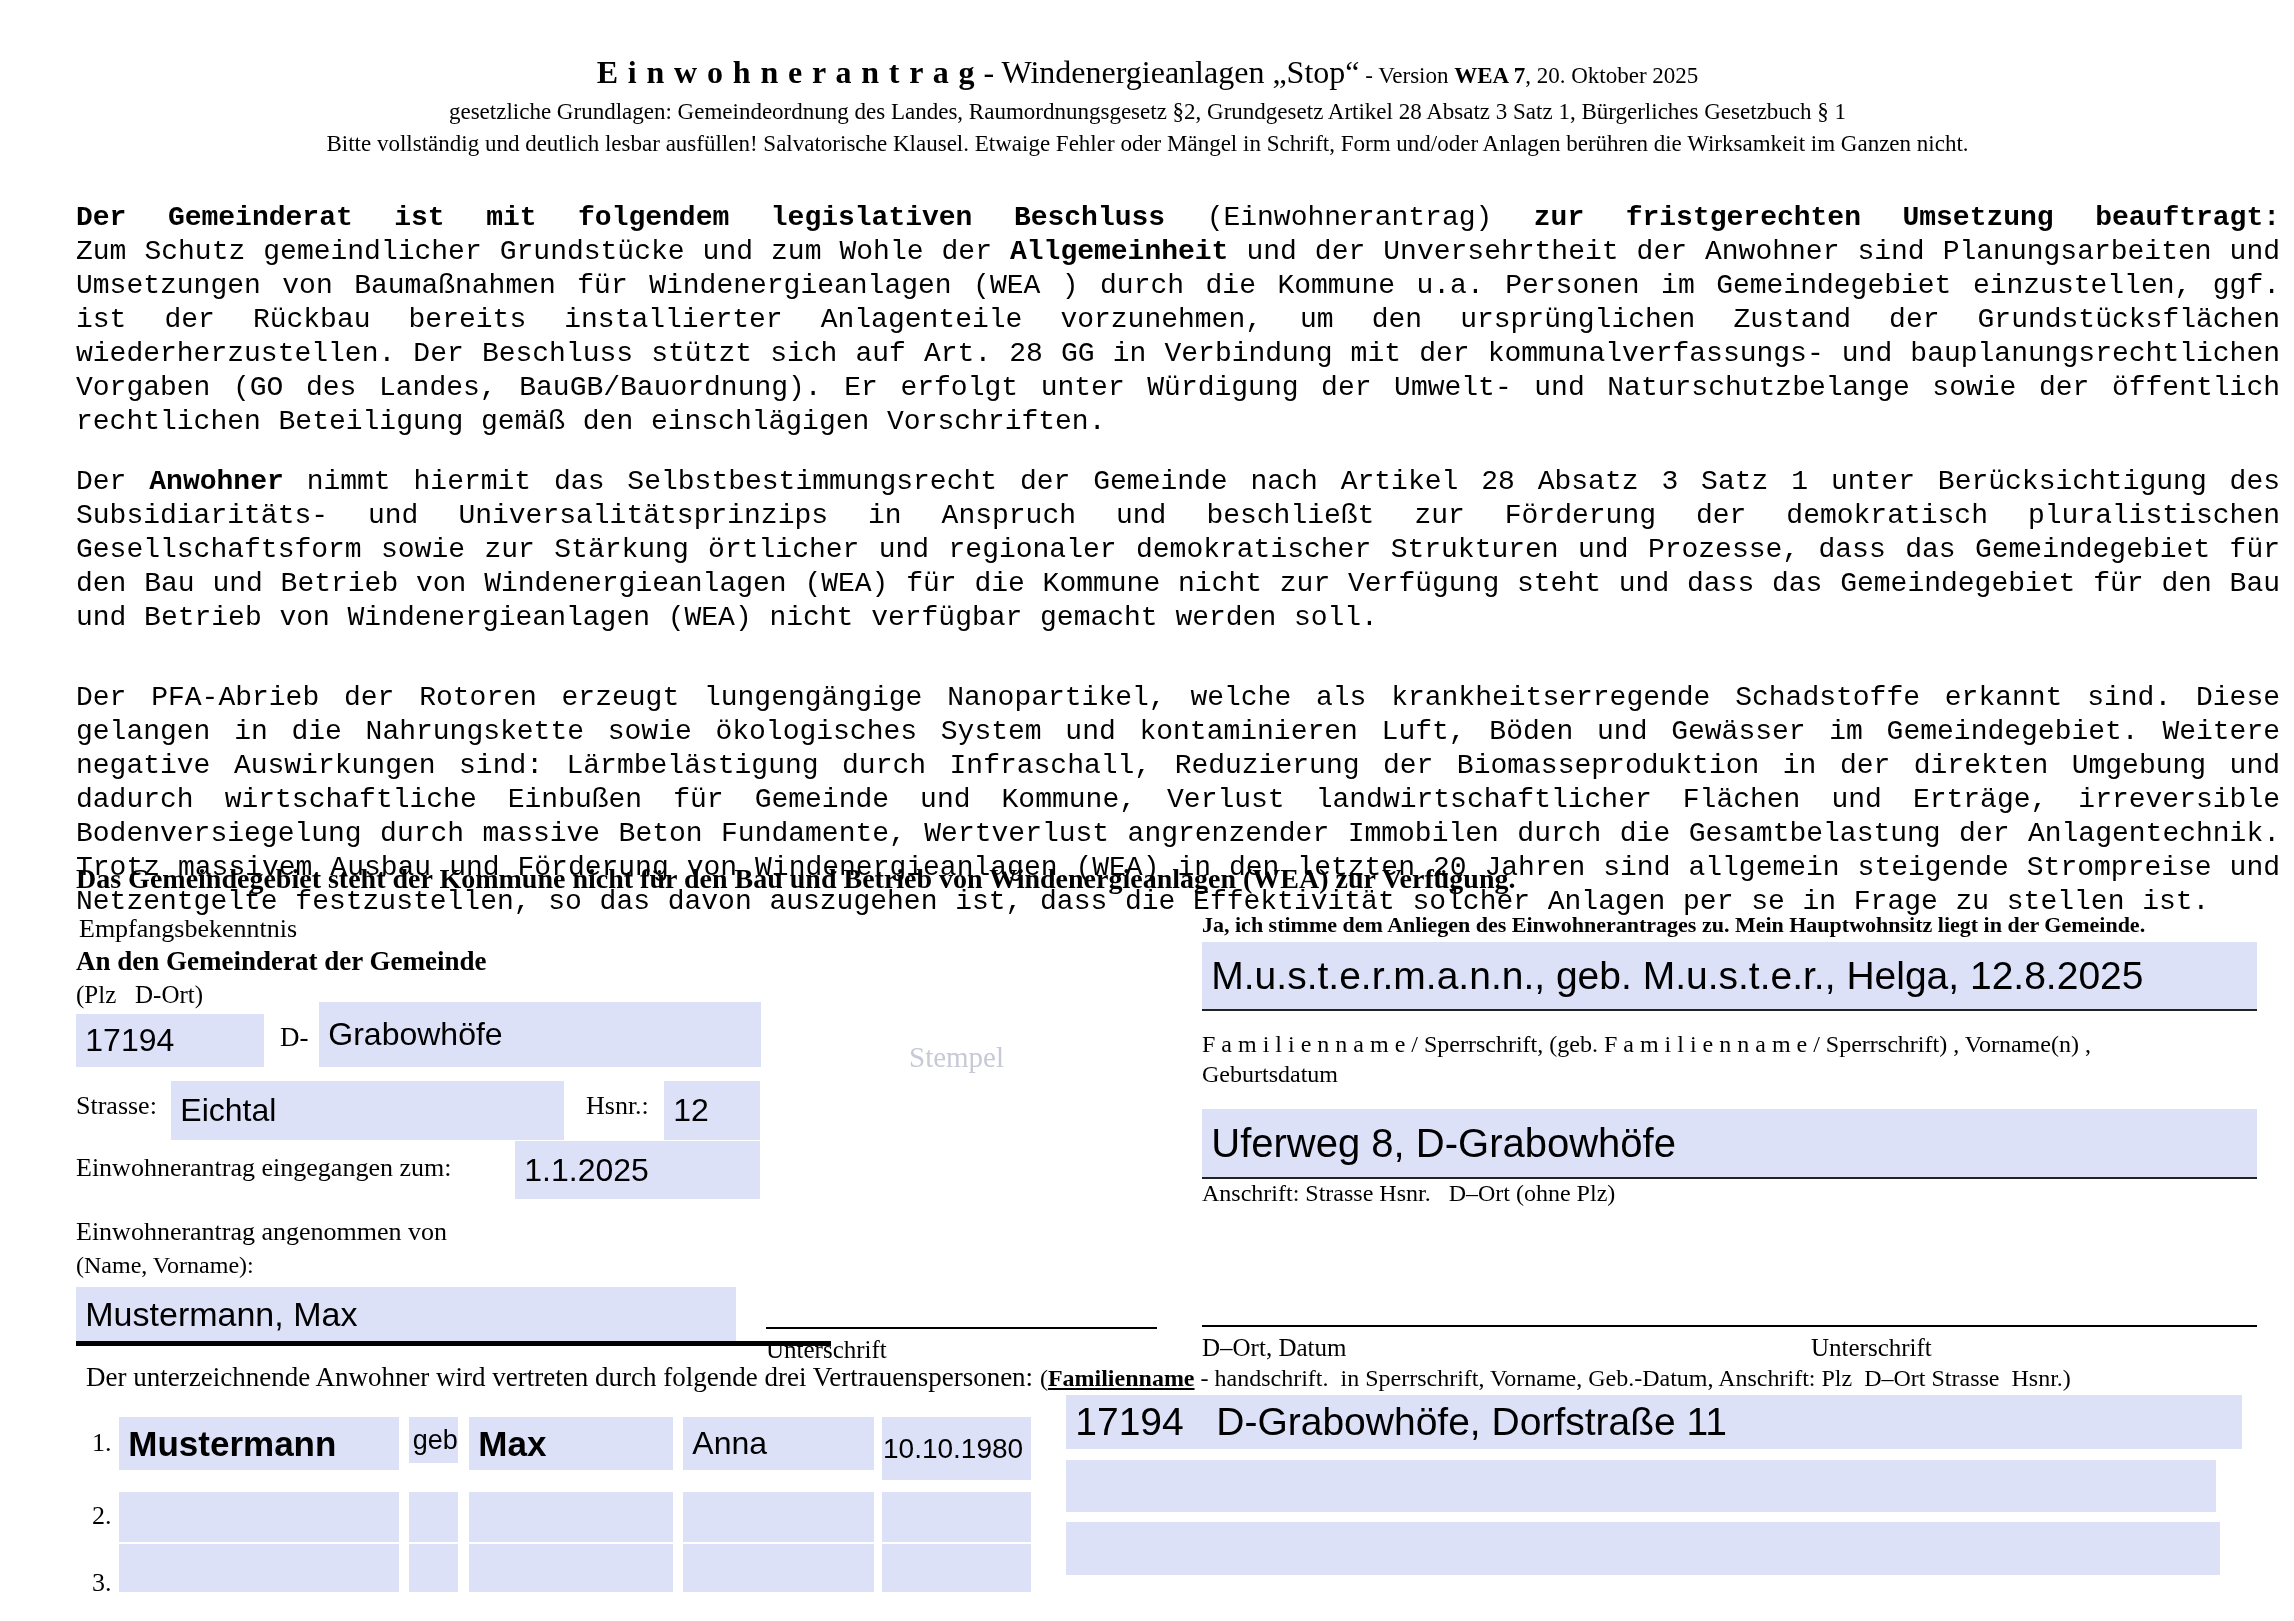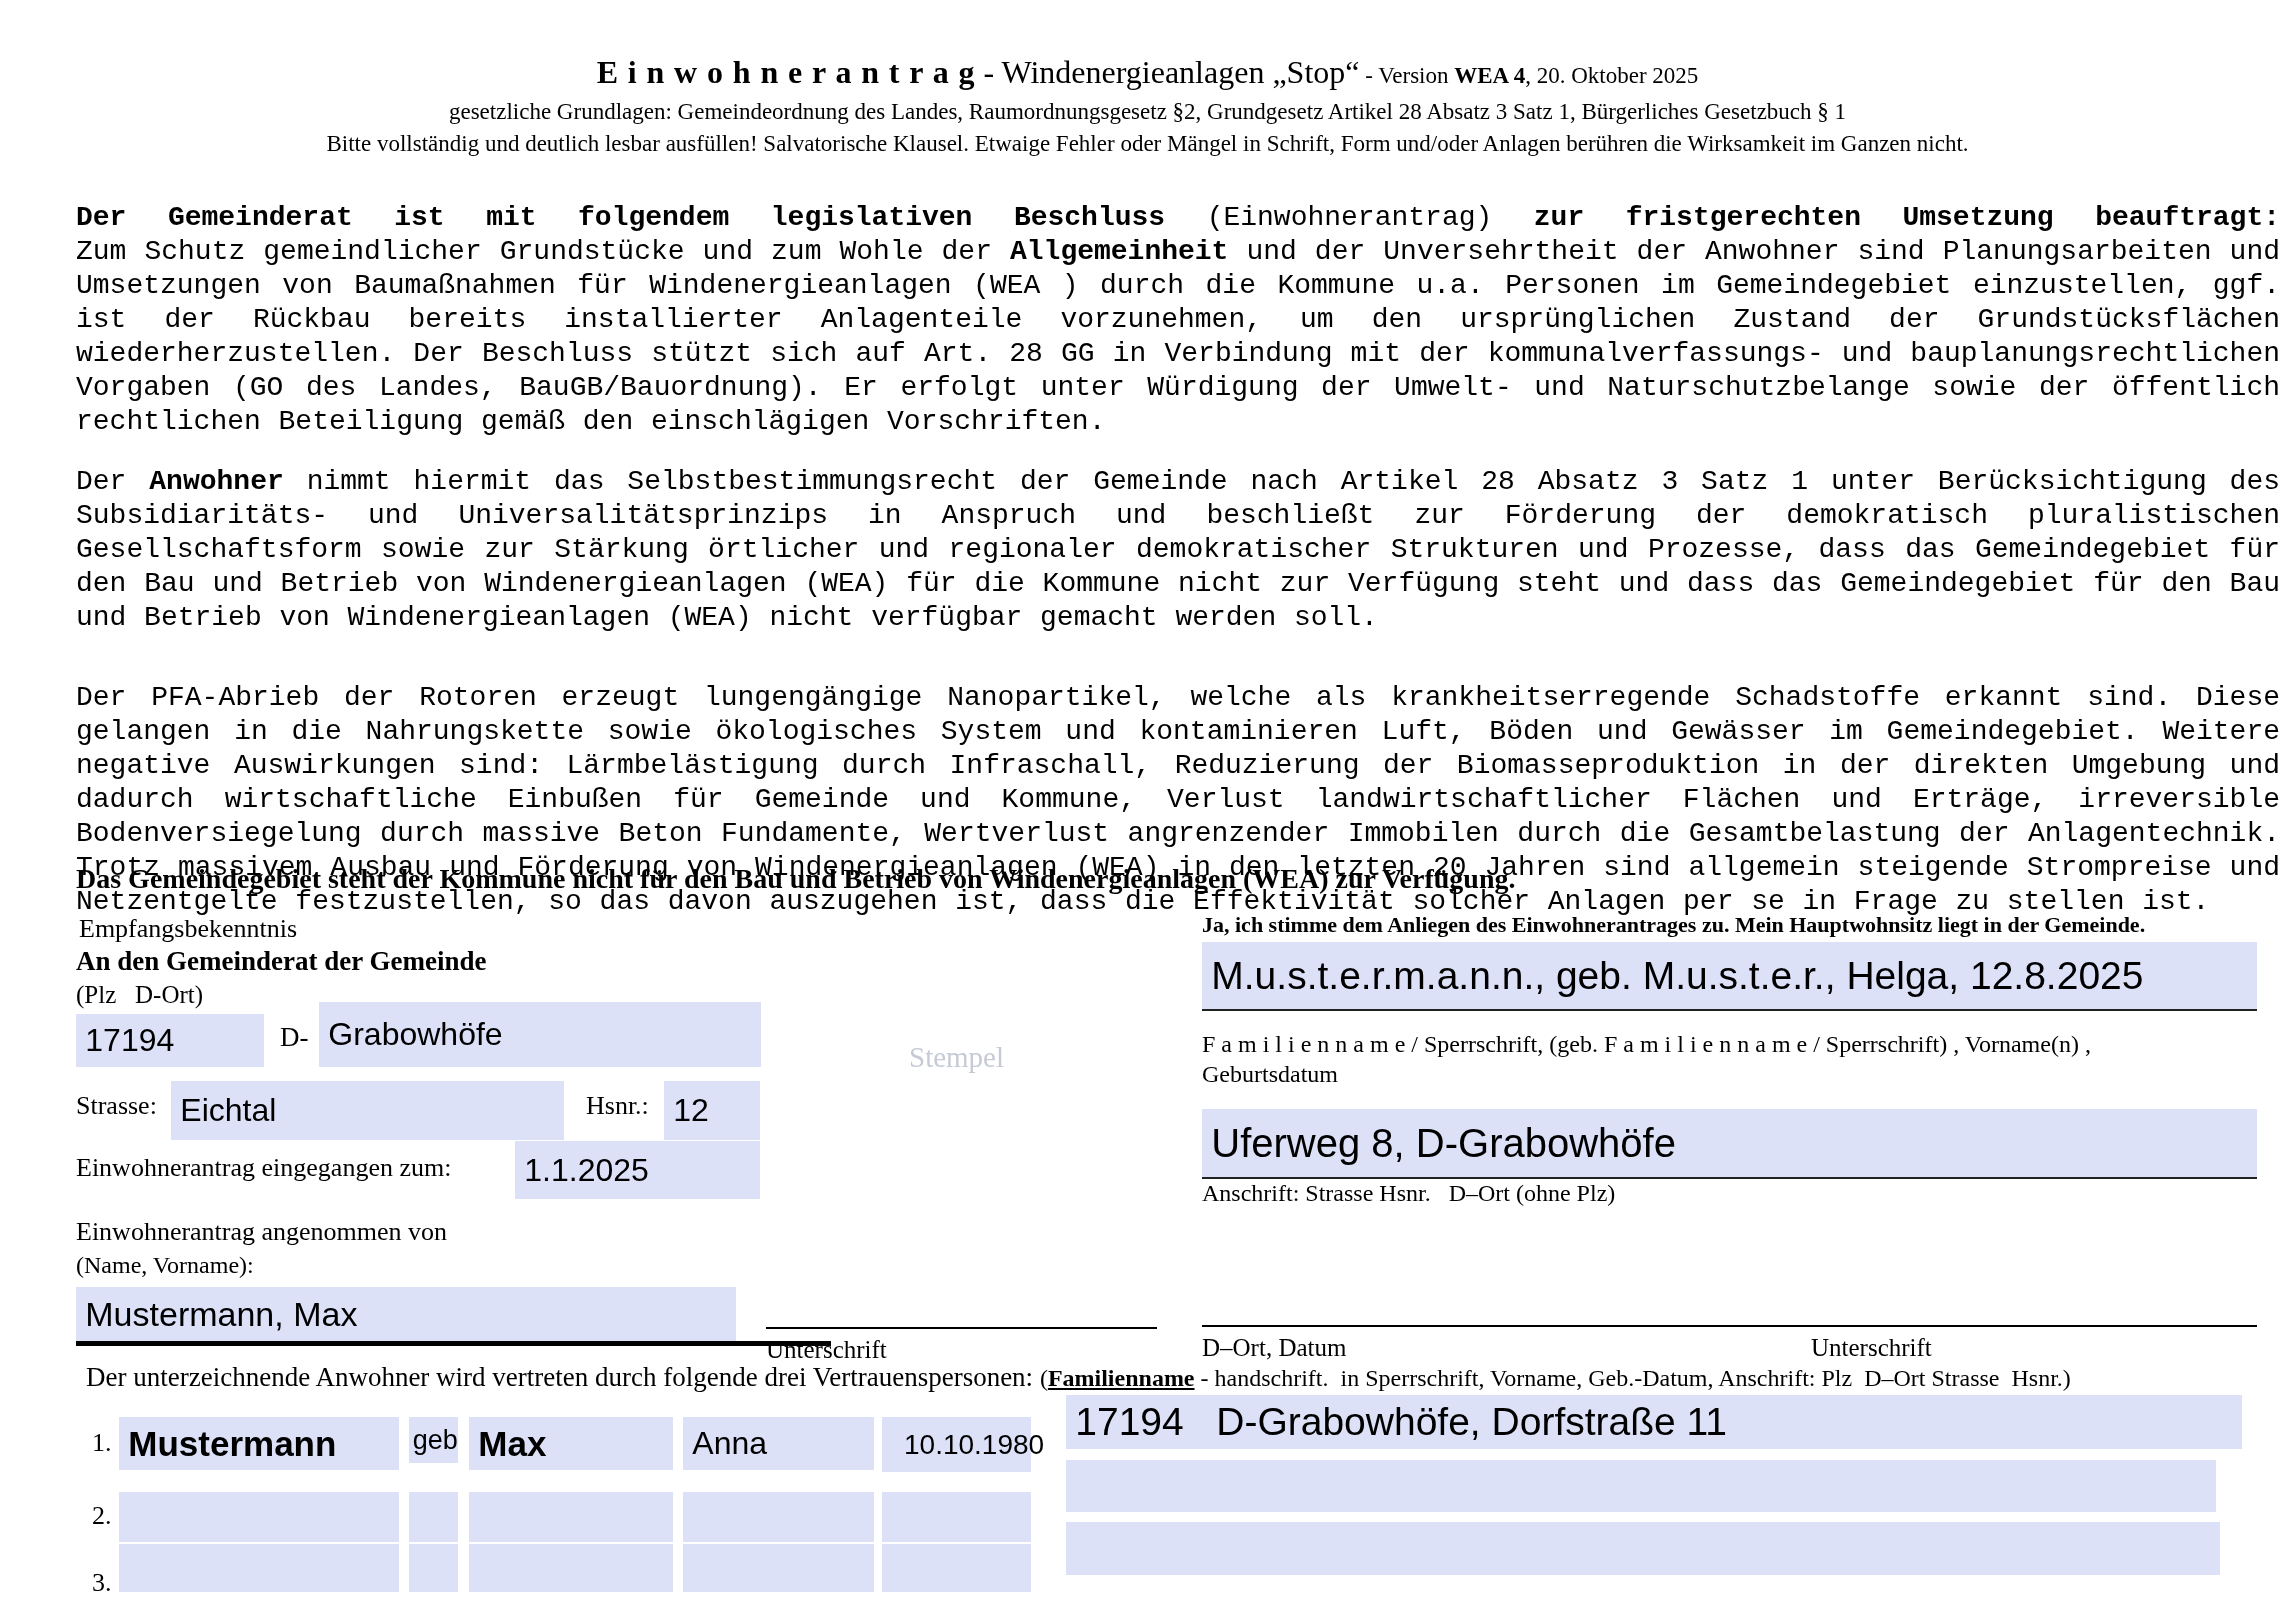--- a/index.html
+++ b/index.html
@@ -38,7 +38,7 @@
 <div id="page">
 
   <div class="header">
-    <div class="h-title"><span class="t-spaced">E i n w o h n e r a n t r a g</span><span> - </span><span class="t-sub">Windenergieanlagen „Stop“</span><span class="t-ver"><span> - Version </span><b>WEA 4</b><span>, 20. Oktober 2025</span></span></div>
+    <div class="h-title"><span class="t-spaced">E i n w o h n e r a n t r a g</span><span> - </span><span class="t-sub">Windenergieanlagen „Stop“</span><span class="t-ver"><span> - Version </span><b>WEA 7</b><span>, 20. Oktober 2025</span></span></div>
     <div class="h-legal">gesetzliche Grundlagen: Gemeindeordnung des Landes, Raumordnungsgesetz §2, Grundgesetz Artikel 28 Absatz 3 Satz 1, Bürgerliches Gesetzbuch § 1</div>
     <div class="h-note">Bitte vollständig und deutlich lesbar ausfüllen! Salvatorische Klausel. Etwaige Fehler oder Mängel in Schrift, Form und/oder Anlagen berühren die Wirksamkeit im Ganzen nicht.</div>
   </div>

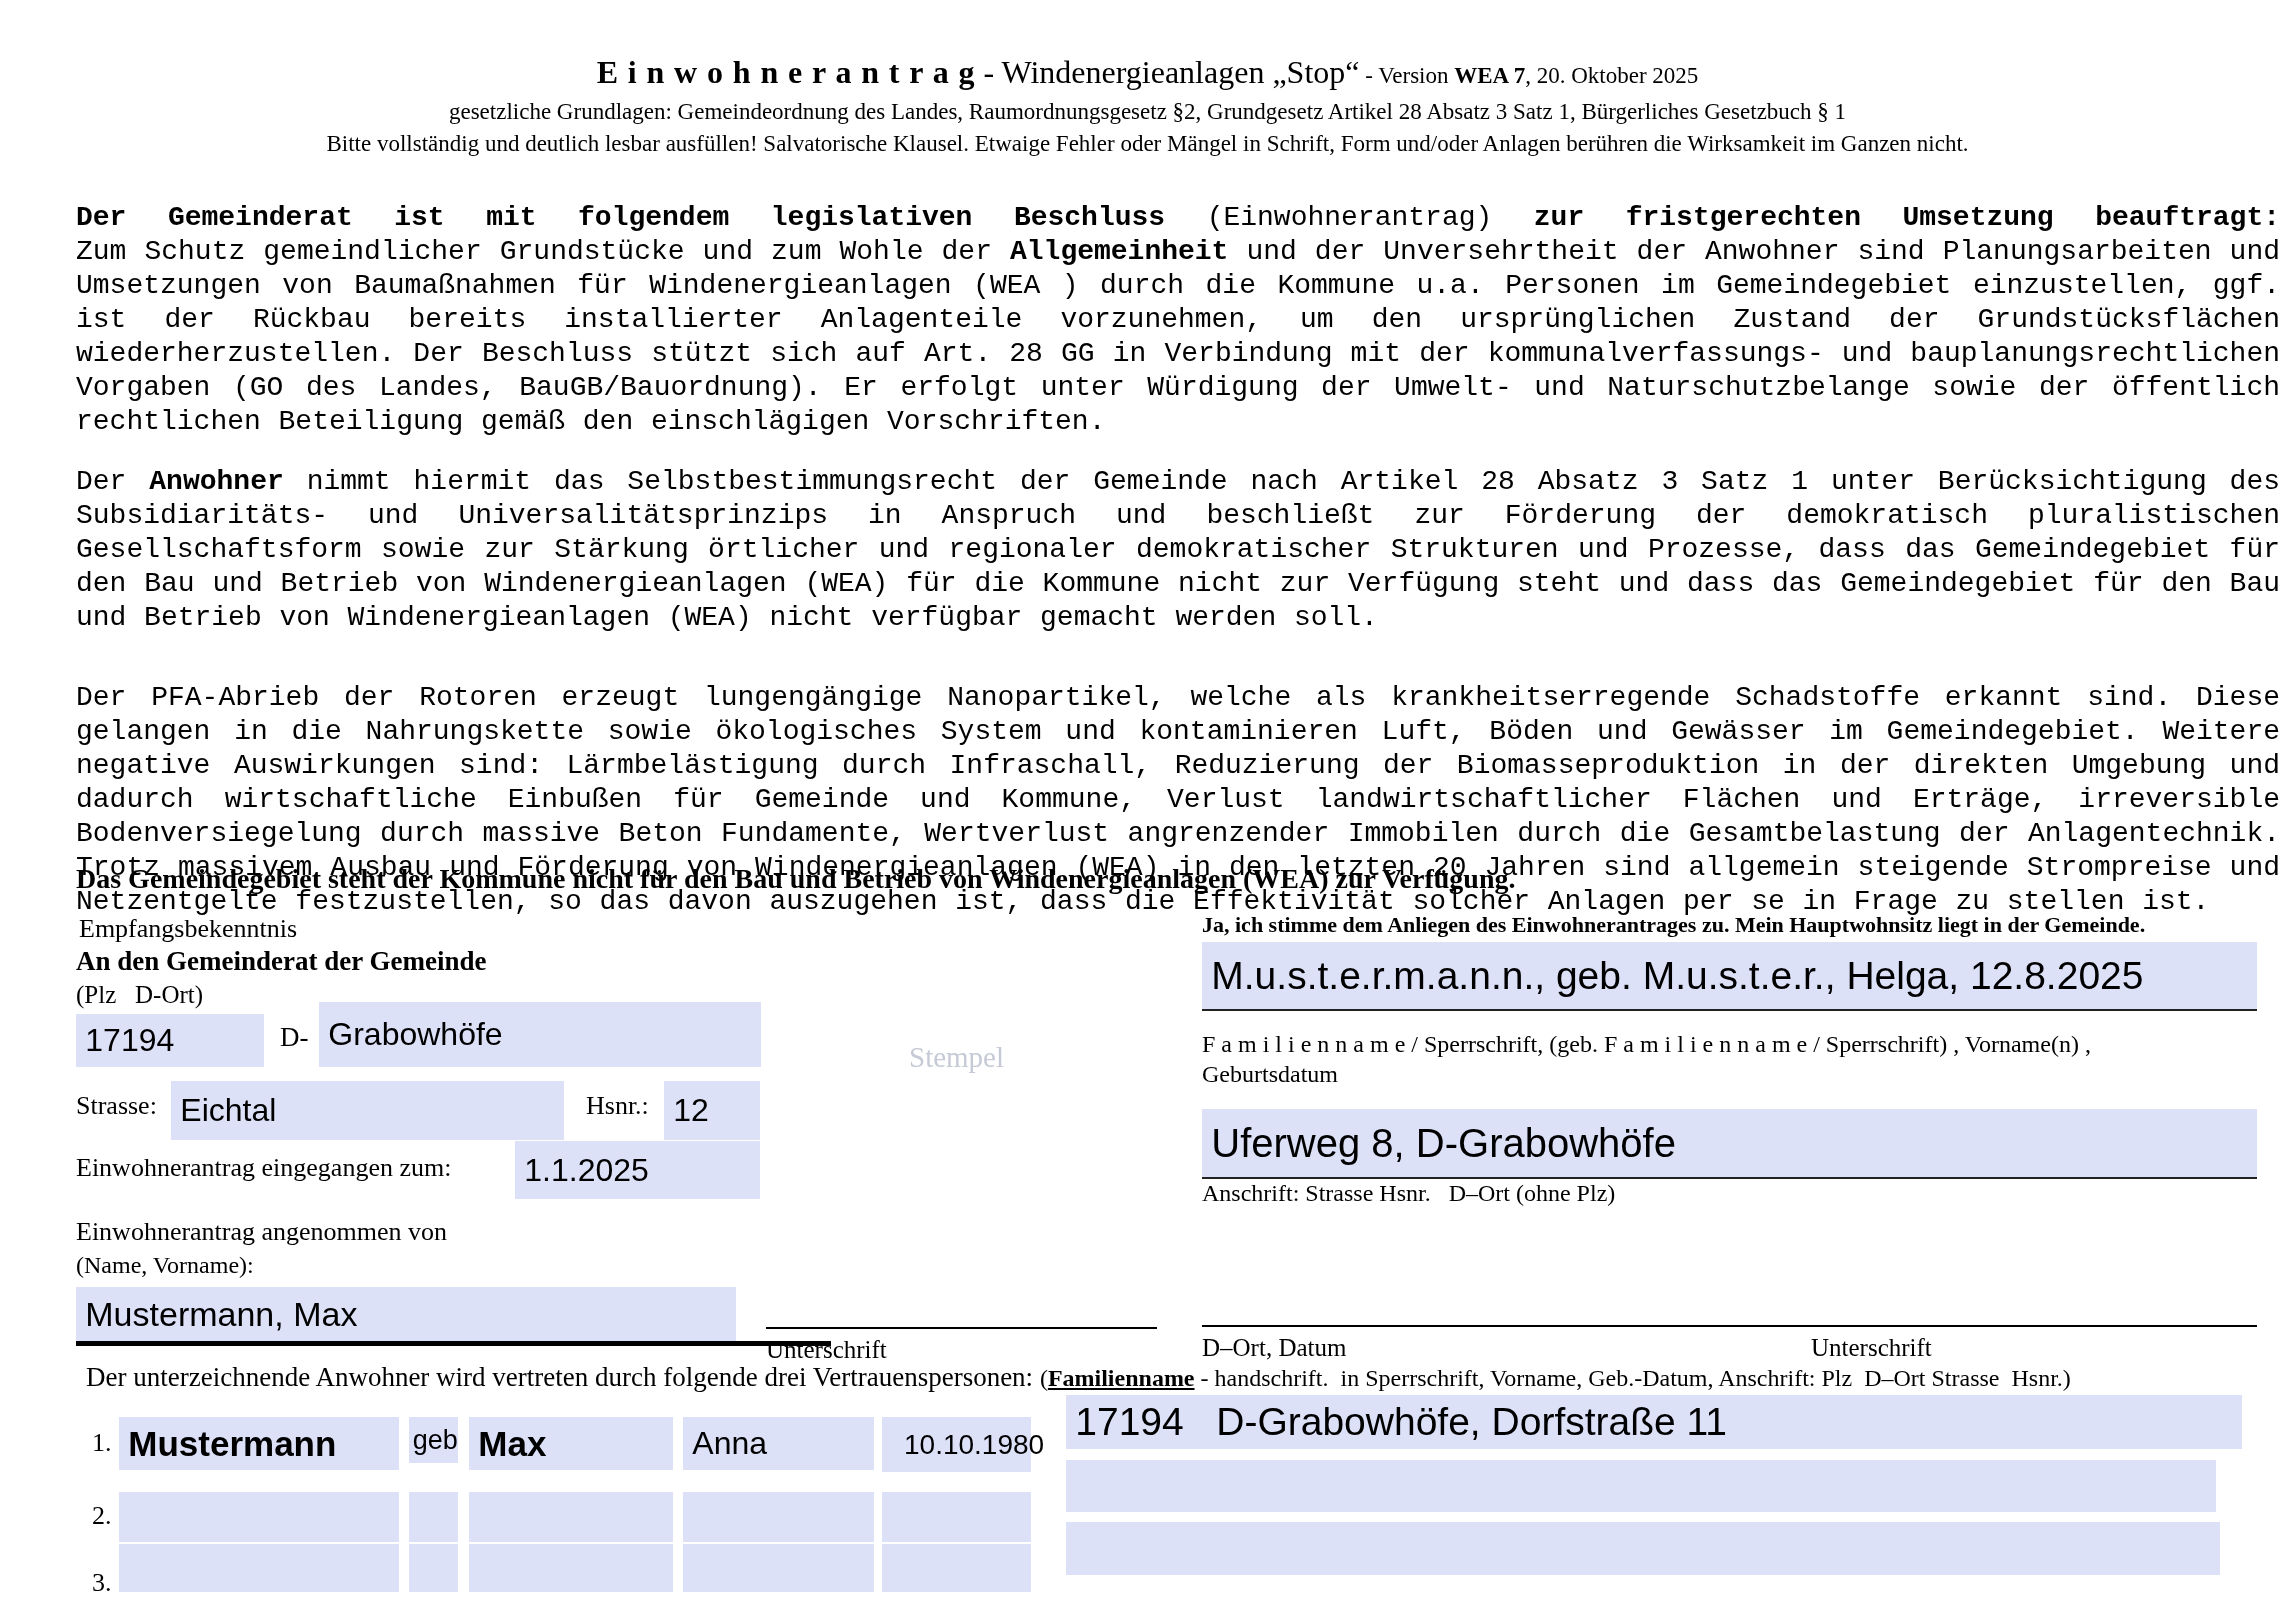--- a/index.html
+++ b/index.html
@@ -126,7 +126,7 @@
   <div class="field" style="left:683px;top:1417px;width:191px;height:53px">
     <span class="val" style="font-size:32px">Anna</span>
   </div>
-  <div class="field" style="left:882px;top:1417px;width:149px;height:55px;padding-left:22px">
+  <div class="field" style="left:882px;top:1417px;width:149px;height:63px;padding-left:1px">
     <span class="val" style="font-size:28px">10.10.1980</span>
   </div>
   <div class="field" style="left:1066px;top:1395px;width:1176px;height:54px">

